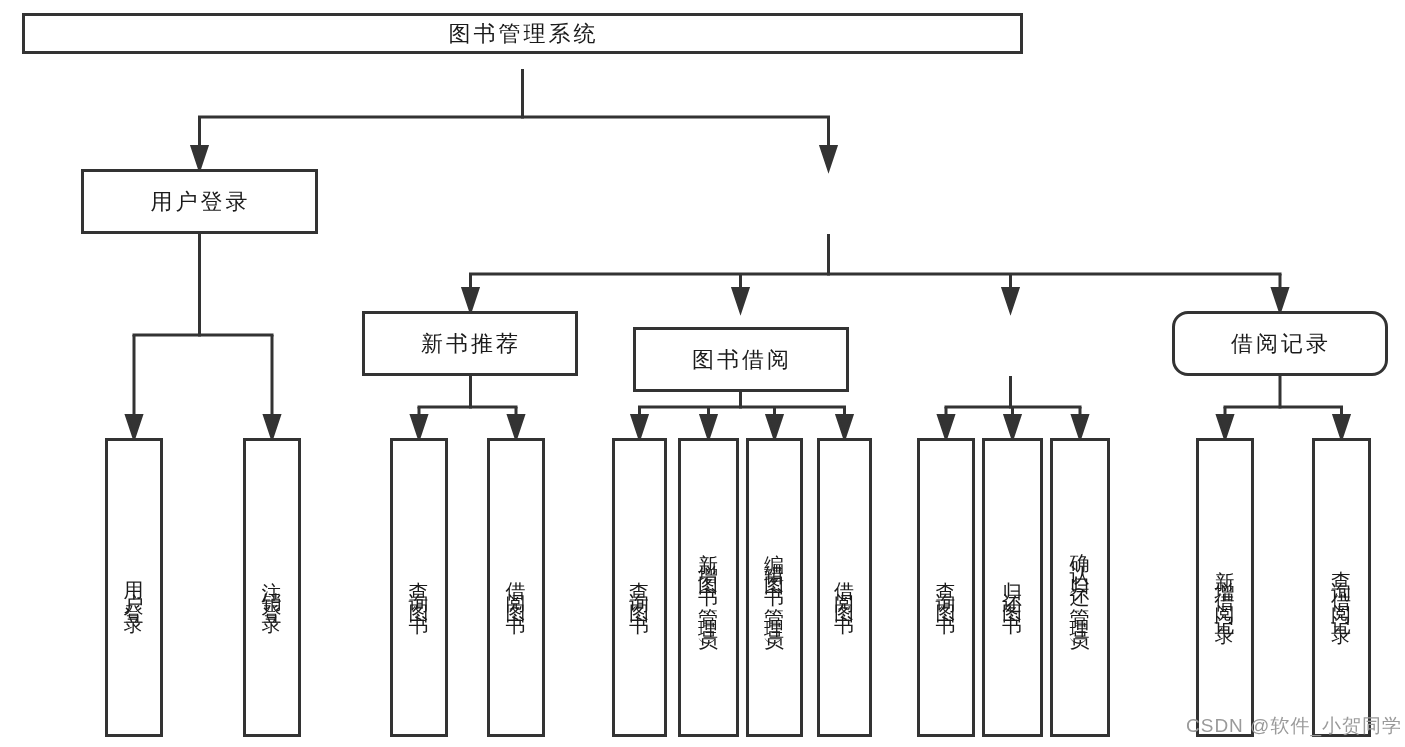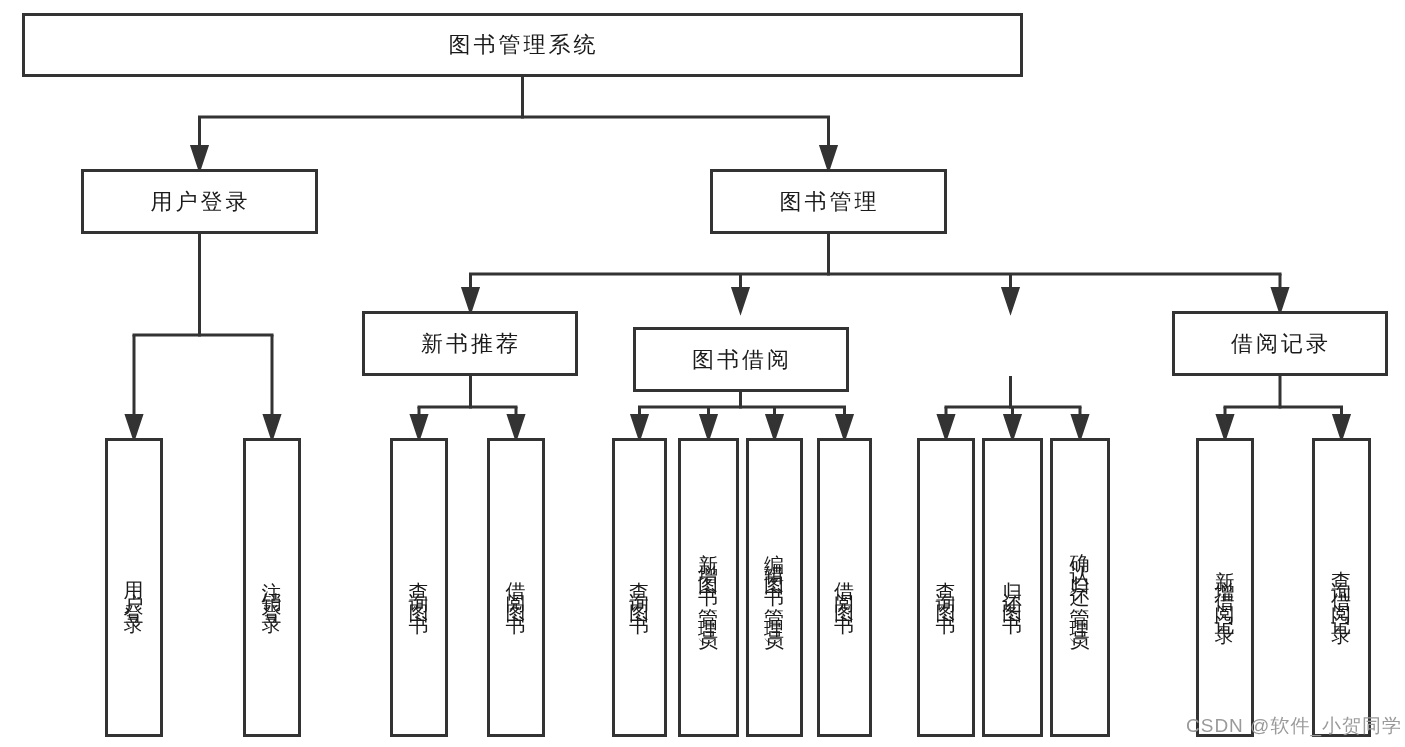--- a/index.html
+++ b/index.html
@@ -110,7 +110,7 @@
     </g>
   </svg>
 
-  <div class="node hbox" style="left:22px;top:13px;width:1001px;height:64px;">
+  <div class="node hbox" style="left:22px;top:13px;width:1001px;height:41px;">
     <span class="lbl">图书管理系统</span>
   </div>
 

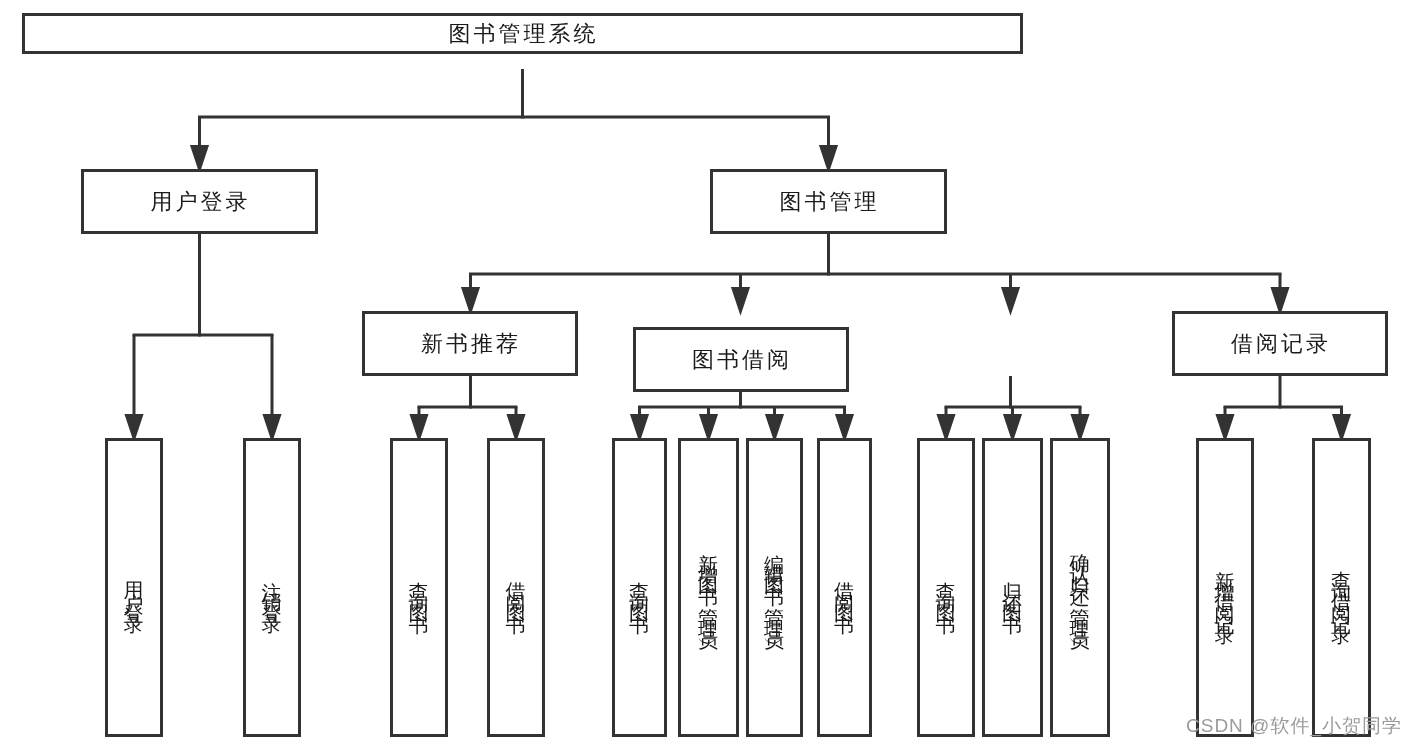--- a/index.html
+++ b/index.html
@@ -117,9 +117,6 @@
   <div class="node hbox l2" style="left:81px;">
     <span class="lbl">用户登录</span>
   </div>
-  <div class="node hbox l2" style="left:710px;">
-    <span class="lbl">图书管理</span>
-  </div>
 
   <div class="node hbox l3" style="left:362px;">
     <span class="lbl">新书推荐</span>

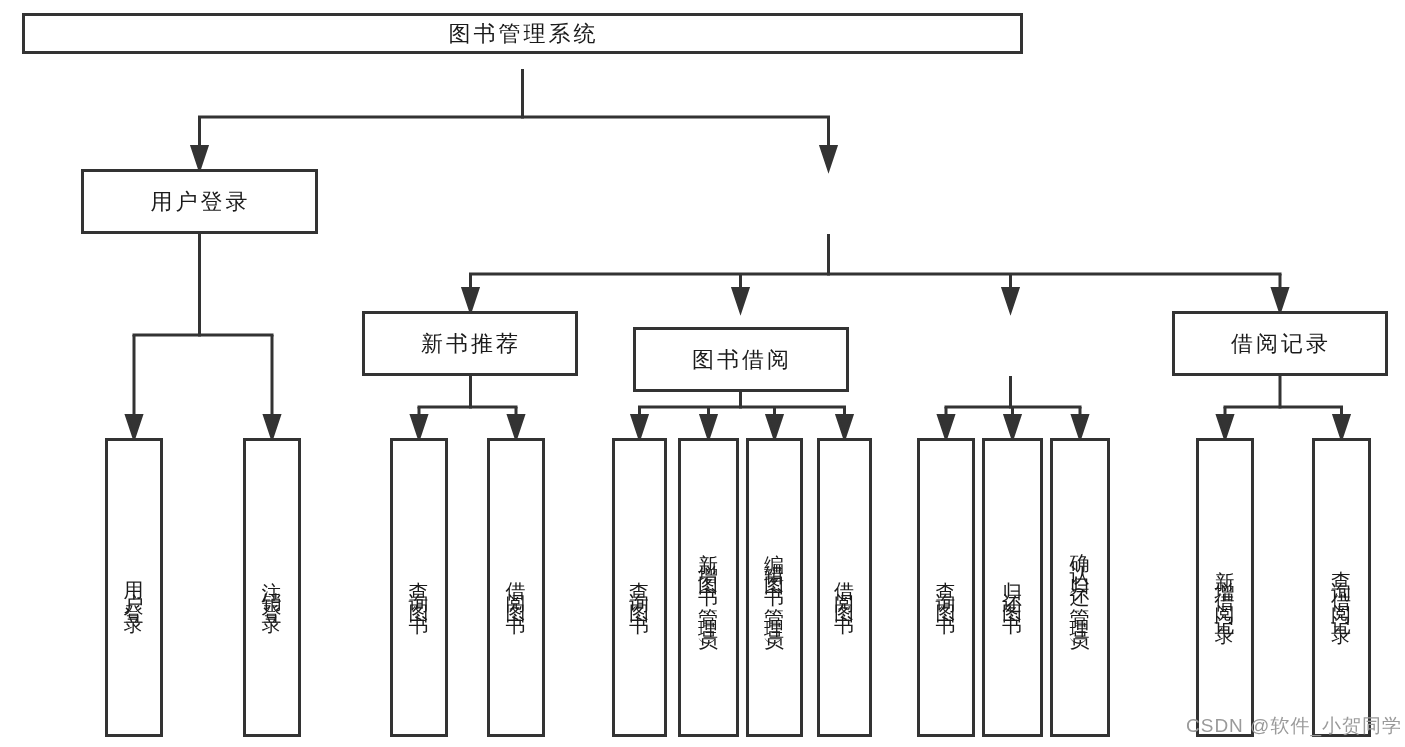--- a/index.html
+++ b/index.html
@@ -124,7 +124,7 @@
   <div class="node hbox l3" style="left:633px;margin-top:16px;">
     <span class="lbl">图书借阅</span>
   </div>
-  <div class="node hbox l3" style="left:1172px;">
+  <div class="node hbox l3" style="left:1172px;border-radius:16px;">
     <span class="lbl">借阅记录</span>
   </div>
 

